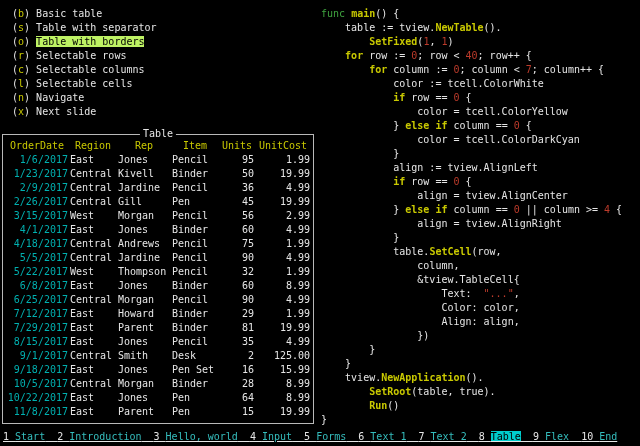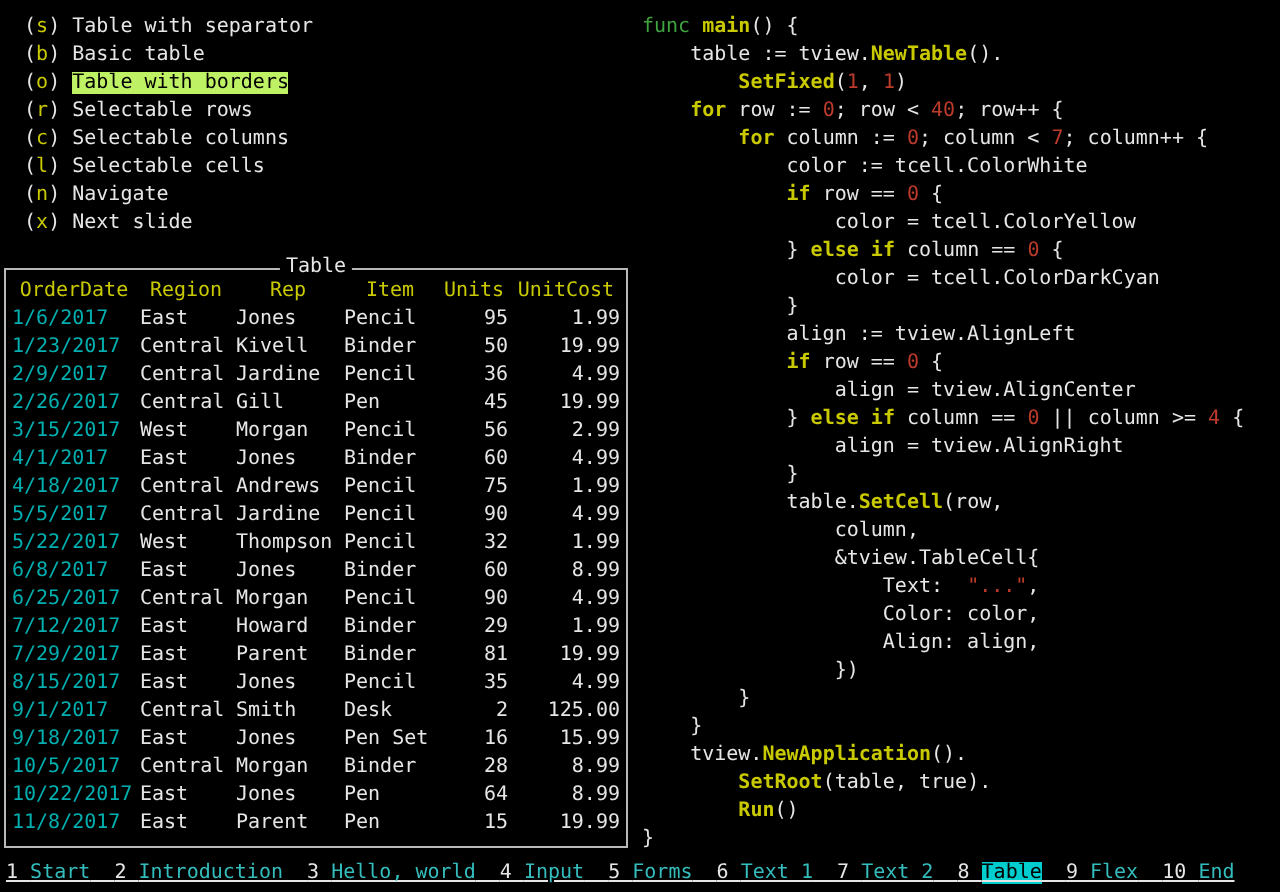--- a/index.html
+++ b/index.html
@@ -29,8 +29,8 @@
 
 <div class="screen">
   <div class="menu" id="menu">
+      <div class="mline"><span class="w">(</span><span class="key">b</span><span class="w">) </span><span class="w">Basic table</span></div>
       <div class="mline"><span class="w">(</span><span class="key">s</span><span class="w">) </span><span class="w">Table with separator</span></div>
-      <div class="mline"><span class="w">(</span><span class="key">b</span><span class="w">) </span><span class="w">Basic table</span></div>
       <div class="mline"><span class="w">(</span><span class="key">o</span><span class="w">) </span><span class="sel">Table with borders</span></div>
       <div class="mline"><span class="w">(</span><span class="key">r</span><span class="w">) </span><span class="w">Selectable rows</span></div>
       <div class="mline"><span class="w">(</span><span class="key">c</span><span class="w">) </span><span class="w">Selectable columns</span></div>

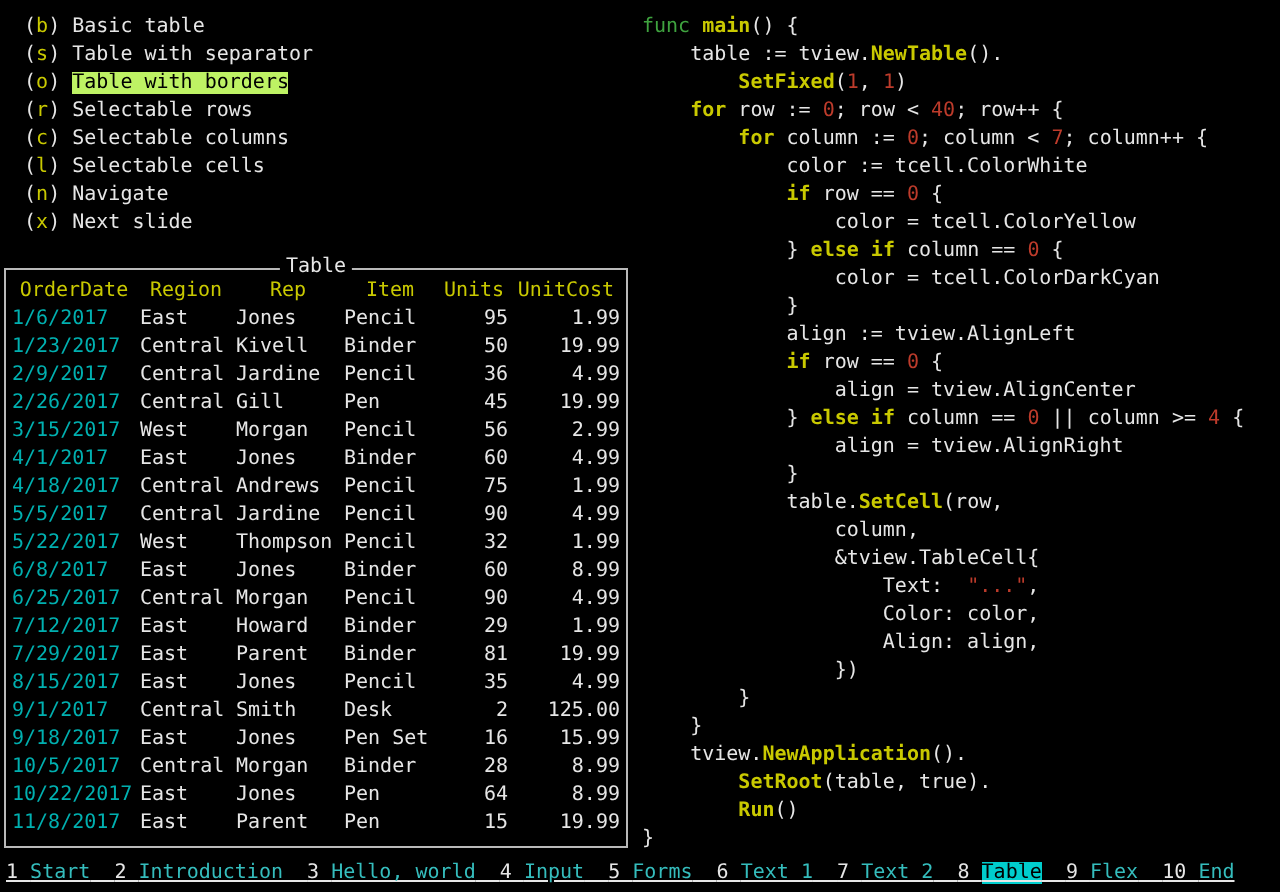--- a/index.html
+++ b/index.html
@@ -13,7 +13,7 @@
   .tabletitle{position:absolute;top:-8px;left:50%;transform:translateX(-50%);background:#000;padding:0 3px;color:#e6e6e6;}
   .tbl{padding-top:4px;}
   .trow{display:grid;grid-template-columns:62px 46px 52px 46px 34px 54px;column-gap:2px;padding:0 3px;height:14px;white-space:pre;}
-  .trow .c0{color:#00b0b0;}
+  .trow .c0{text-align:right;color:#00b0b0;}
   .trow .c1,.trow .c2,.trow .c3{text-align:left;}
   .trow .c4,.trow .c5{text-align:right;}
   .trow.hdr span{color:#c9c900;text-align:center;}

